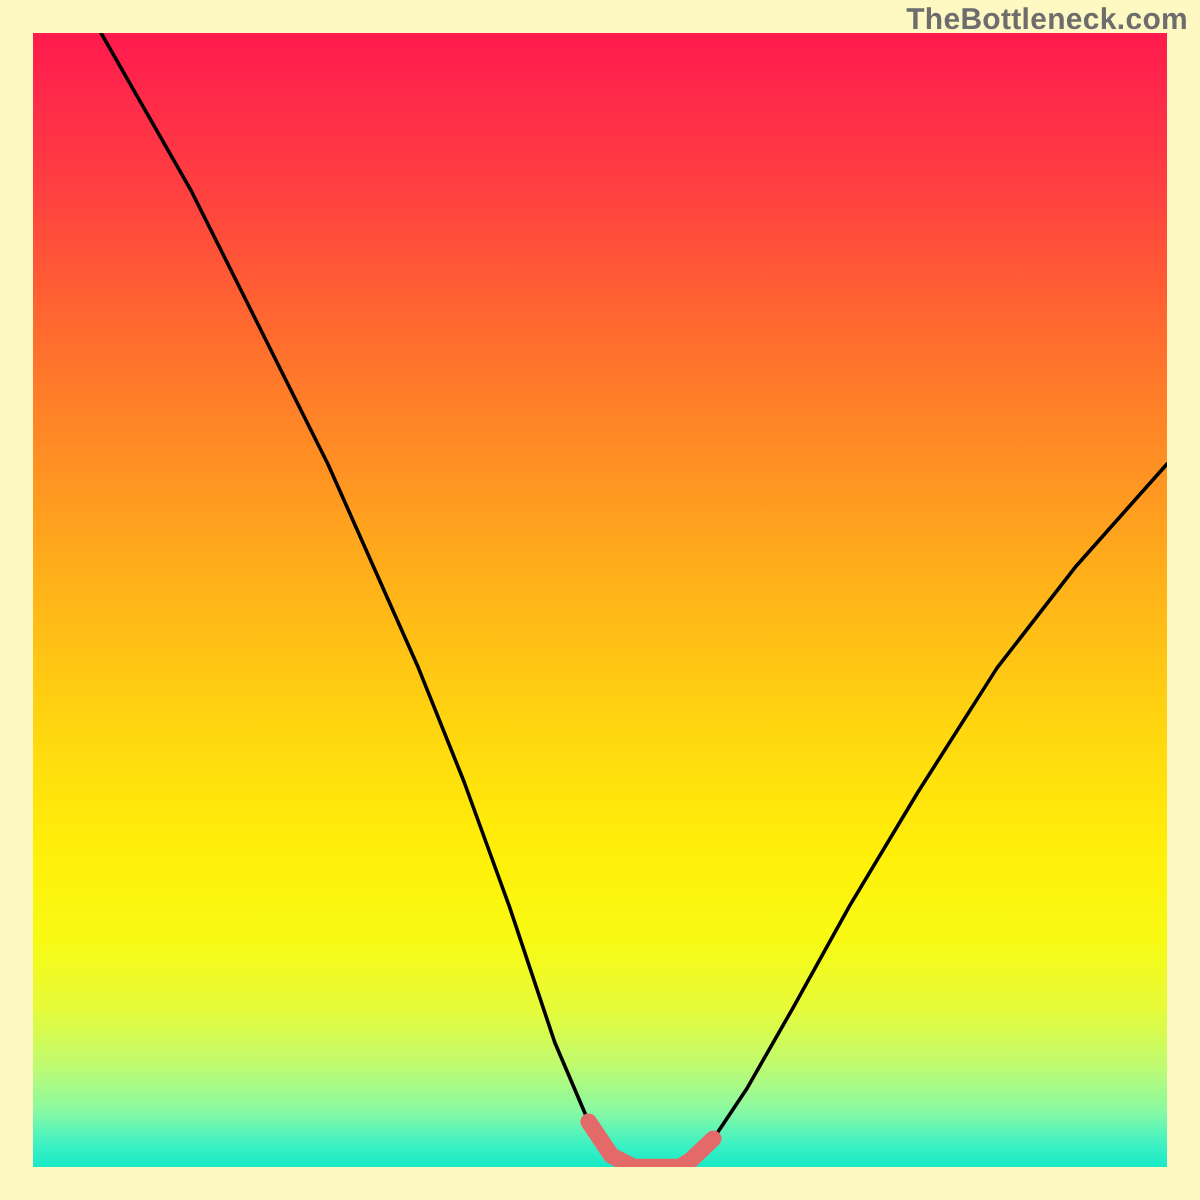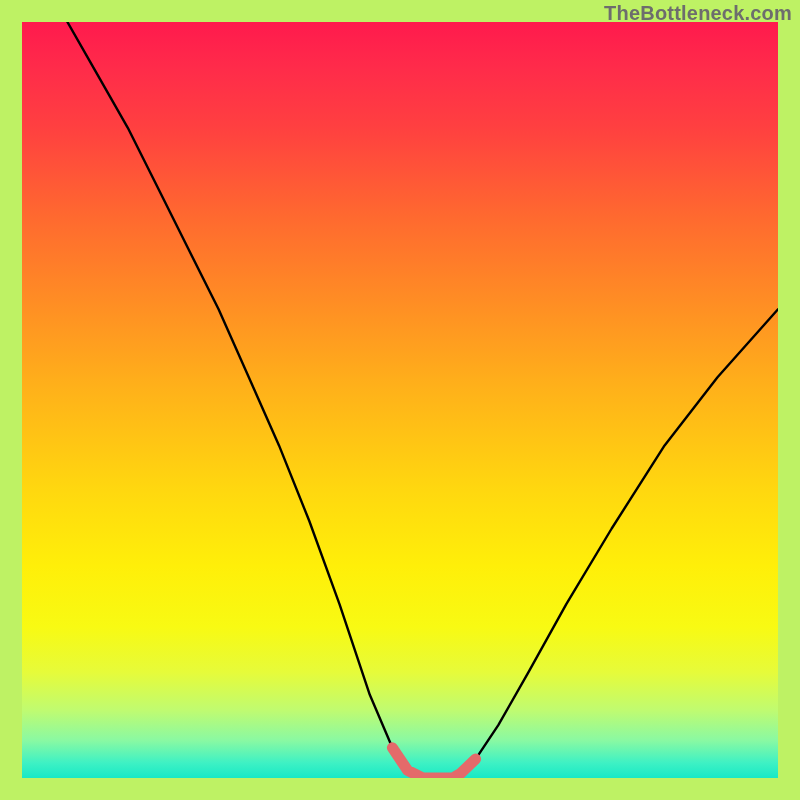--- a/index.html
+++ b/index.html
@@ -14,7 +14,7 @@
     position: relative;
     width: 800px;
     height: 800px;
-    background: #bef264;
+    background: #fef9c3;
   }
   .plot-area {
     position: absolute;

